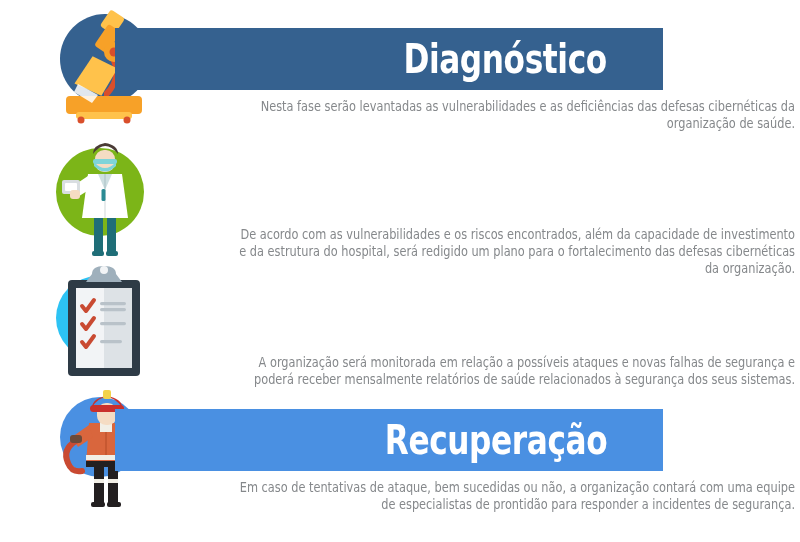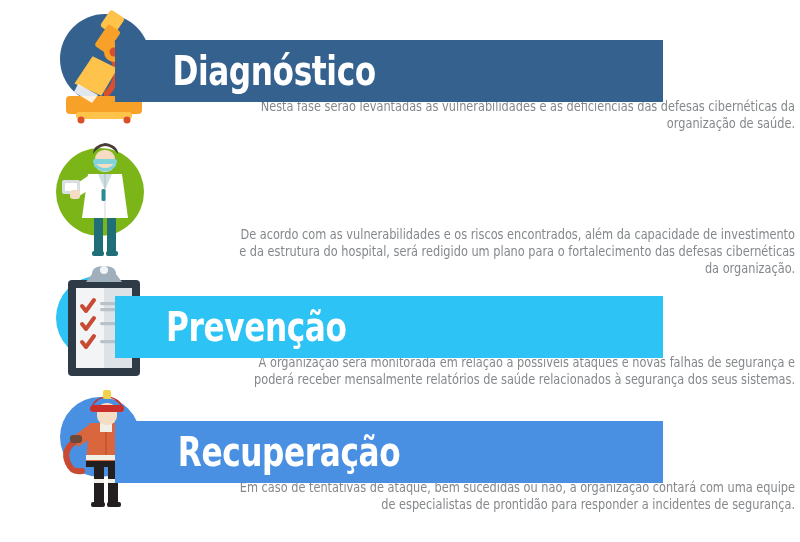--- a/index.html
+++ b/index.html
@@ -37,9 +37,10 @@
     left: 115px;
     width: 548px;
     height: 62px;
-    top: 40px;
+    top: 28px;
     display: flex;
     align-items: center;
+    justify-content: flex-end;
     box-sizing: border-box;
     padding-right: 56px;
   }

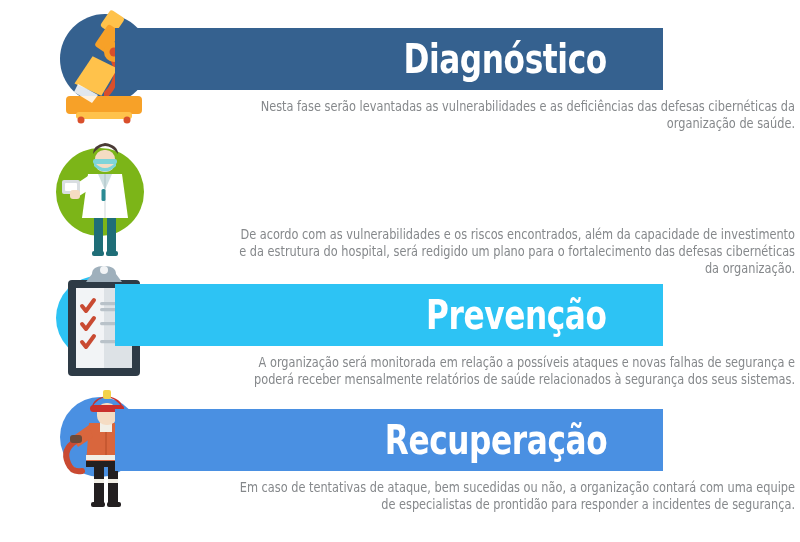--- a/index.html
+++ b/index.html
@@ -166,9 +166,6 @@
       </svg>
     </div>
 
-    <div class="banner" style="background:#2DC3F4">
-      <span class="banner-title">Prevenção</span>
-    </div>
 
     <div class="desc">A organização será monitorada em relação a possíveis ataques e novas falhas de segurança e poderá receber mensalmente relatórios de saúde relacionados à segurança dos seus sistemas.</div>
   </div>

